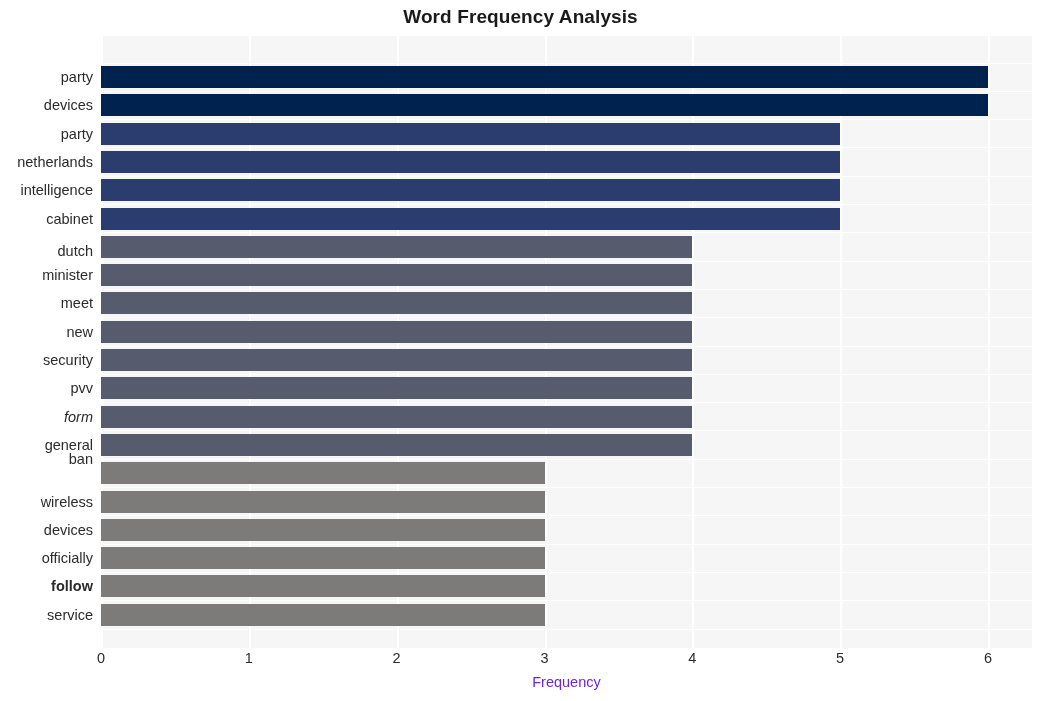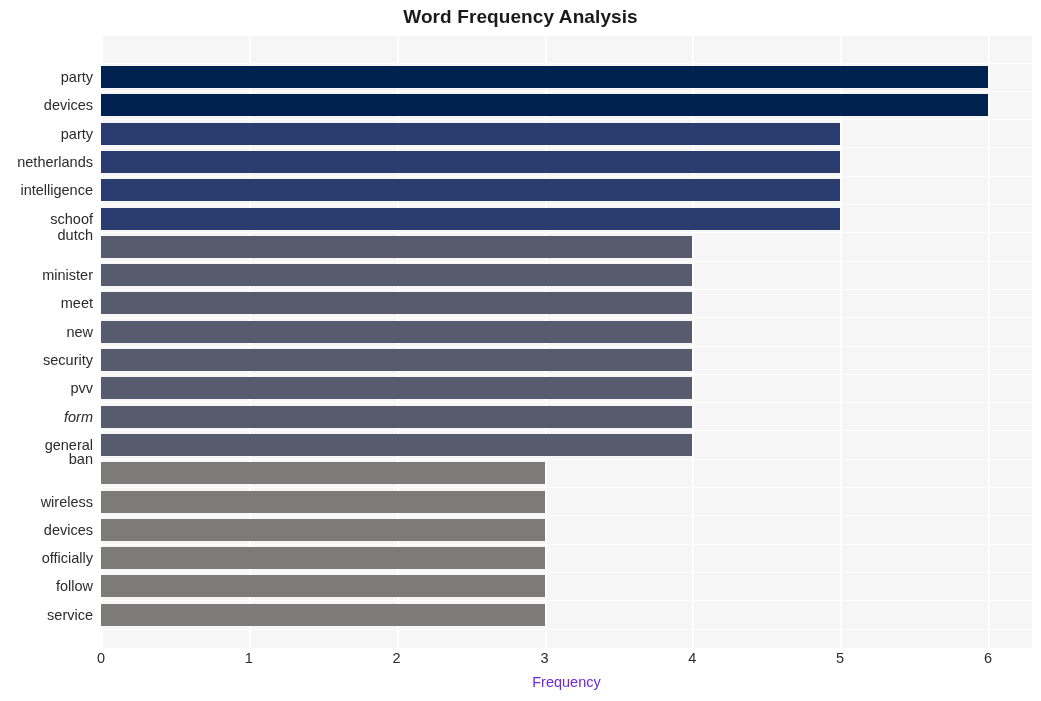--- a/index.html
+++ b/index.html
@@ -183,7 +183,7 @@
       <div class="ytick" style="top: 90.6px;">party</div>
       <div class="ytick" style="top: 118.9px;">netherlands</div>
       <div class="ytick" style="top: 147.2px;">intelligence</div>
-      <div class="ytick" style="top: 175.5px;">schoof</div>
+      <div class="ytick" style="top: 175.5px;">cabinet</div>
       <div class="ytick" style="top: 192px;">dutch</div>
       <div class="ytick" style="top: 232.1px;">minister</div>
       <div class="ytick" style="top: 260.4px;">meet</div>

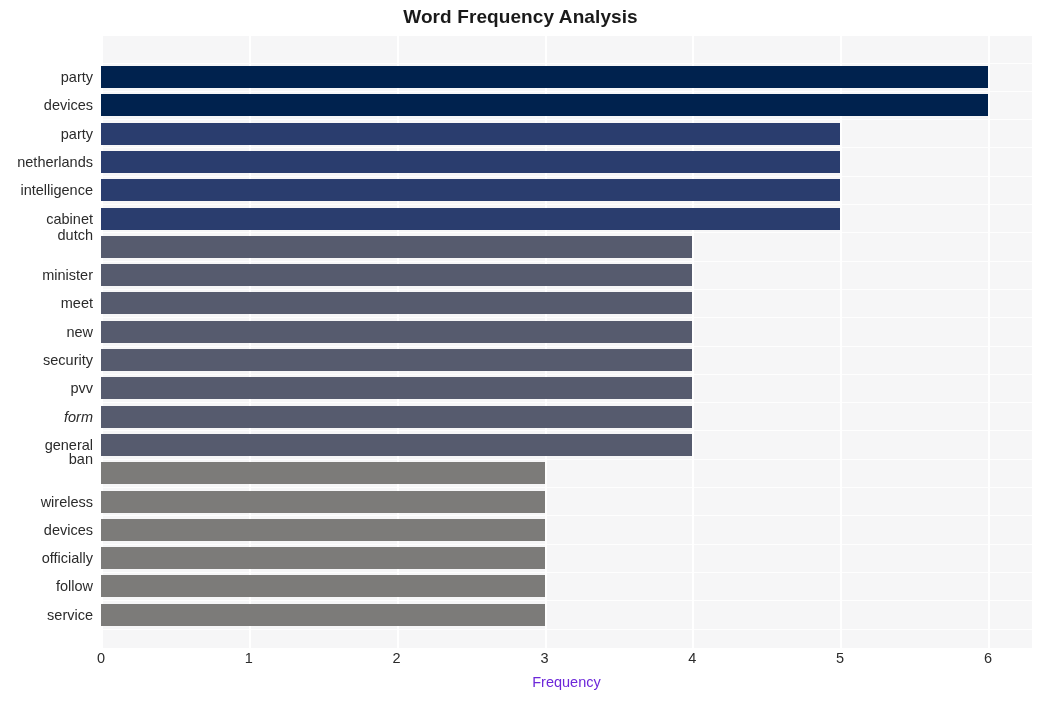--- a/index.html
+++ b/index.html
@@ -184,7 +184,7 @@
       <div class="ytick" style="top: 118.9px;">netherlands</div>
       <div class="ytick" style="top: 147.2px;">intelligence</div>
       <div class="ytick" style="top: 175.5px;">cabinet</div>
-      <div class="ytick" style="top: 192px;">dutch</div>
+      <div class="ytick" style="top: 208px;">dutch</div>
       <div class="ytick" style="top: 232.1px;">minister</div>
       <div class="ytick" style="top: 260.4px;">meet</div>
       <div class="ytick" style="top: 288.7px;">new</div>

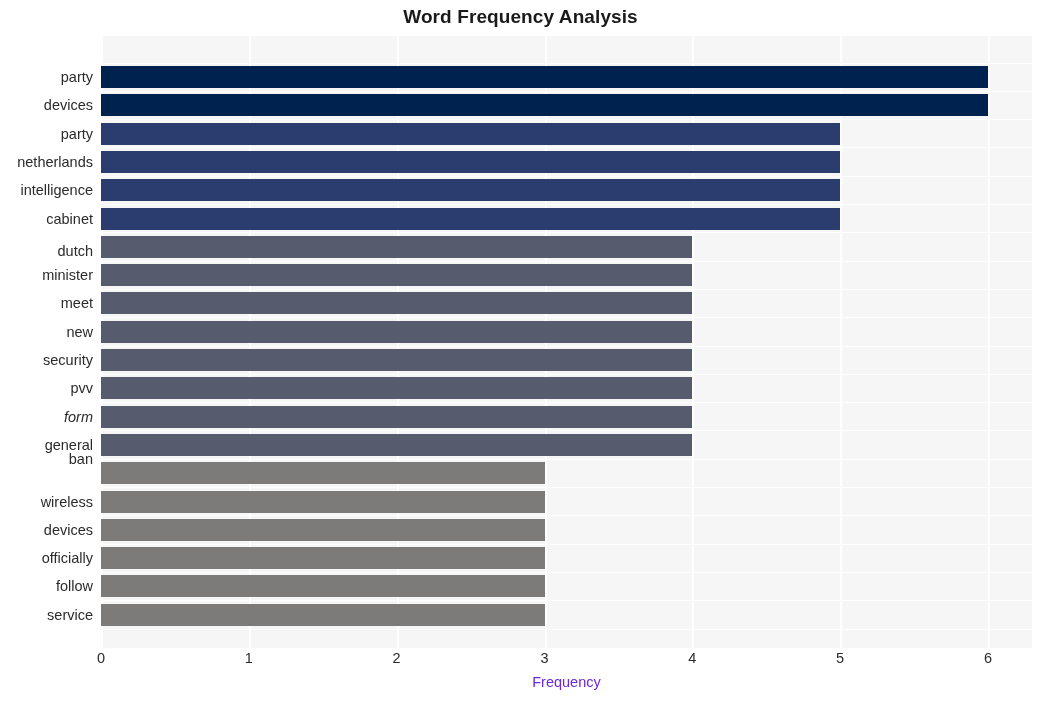--- a/index.html
+++ b/index.html
@@ -196,7 +196,7 @@
       <div class="ytick" style="top: 458.5px;">wireless</div>
       <div class="ytick" style="top: 486.8px;">devices</div>
       <div class="ytick" style="top: 515.1px;">officially</div>
-      <div class="ytick" style="top: 543.4px;">follow</div>
+      <div class="ytick" style="top: 543.4px; font-weight: bold;">follow</div>
       <div class="ytick" style="top: 571.7px;">service</div>
     </div>
 

